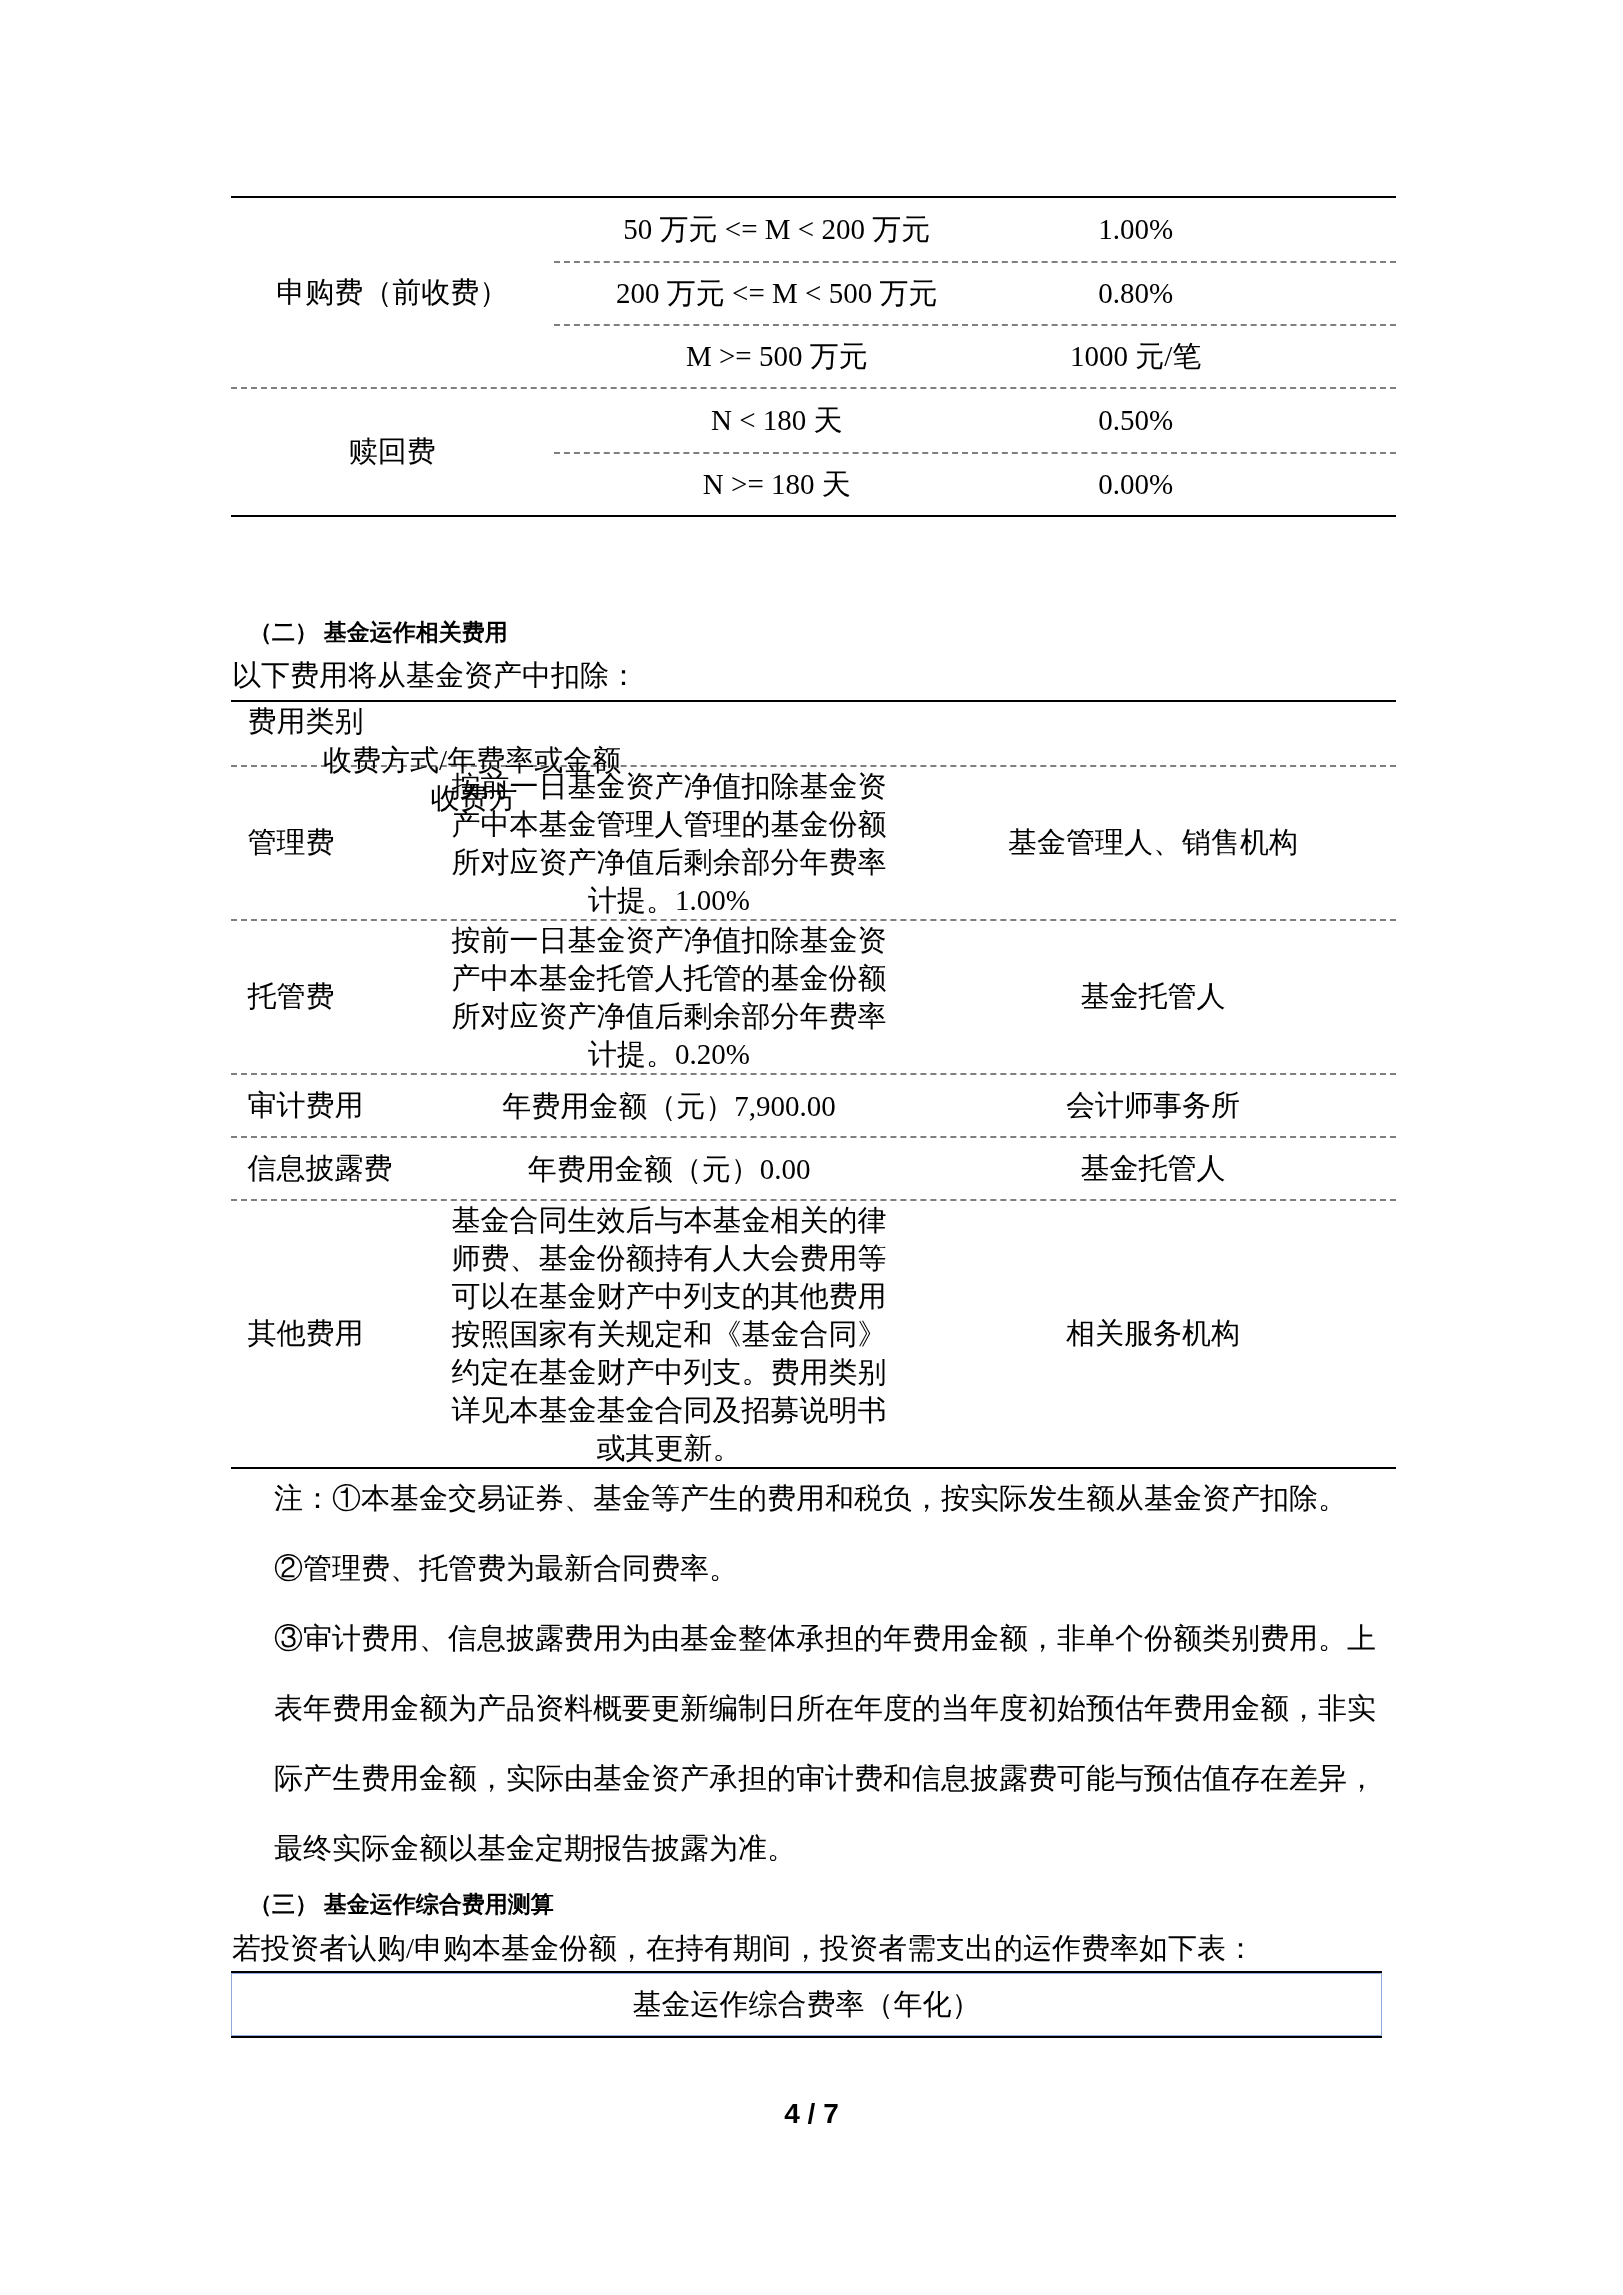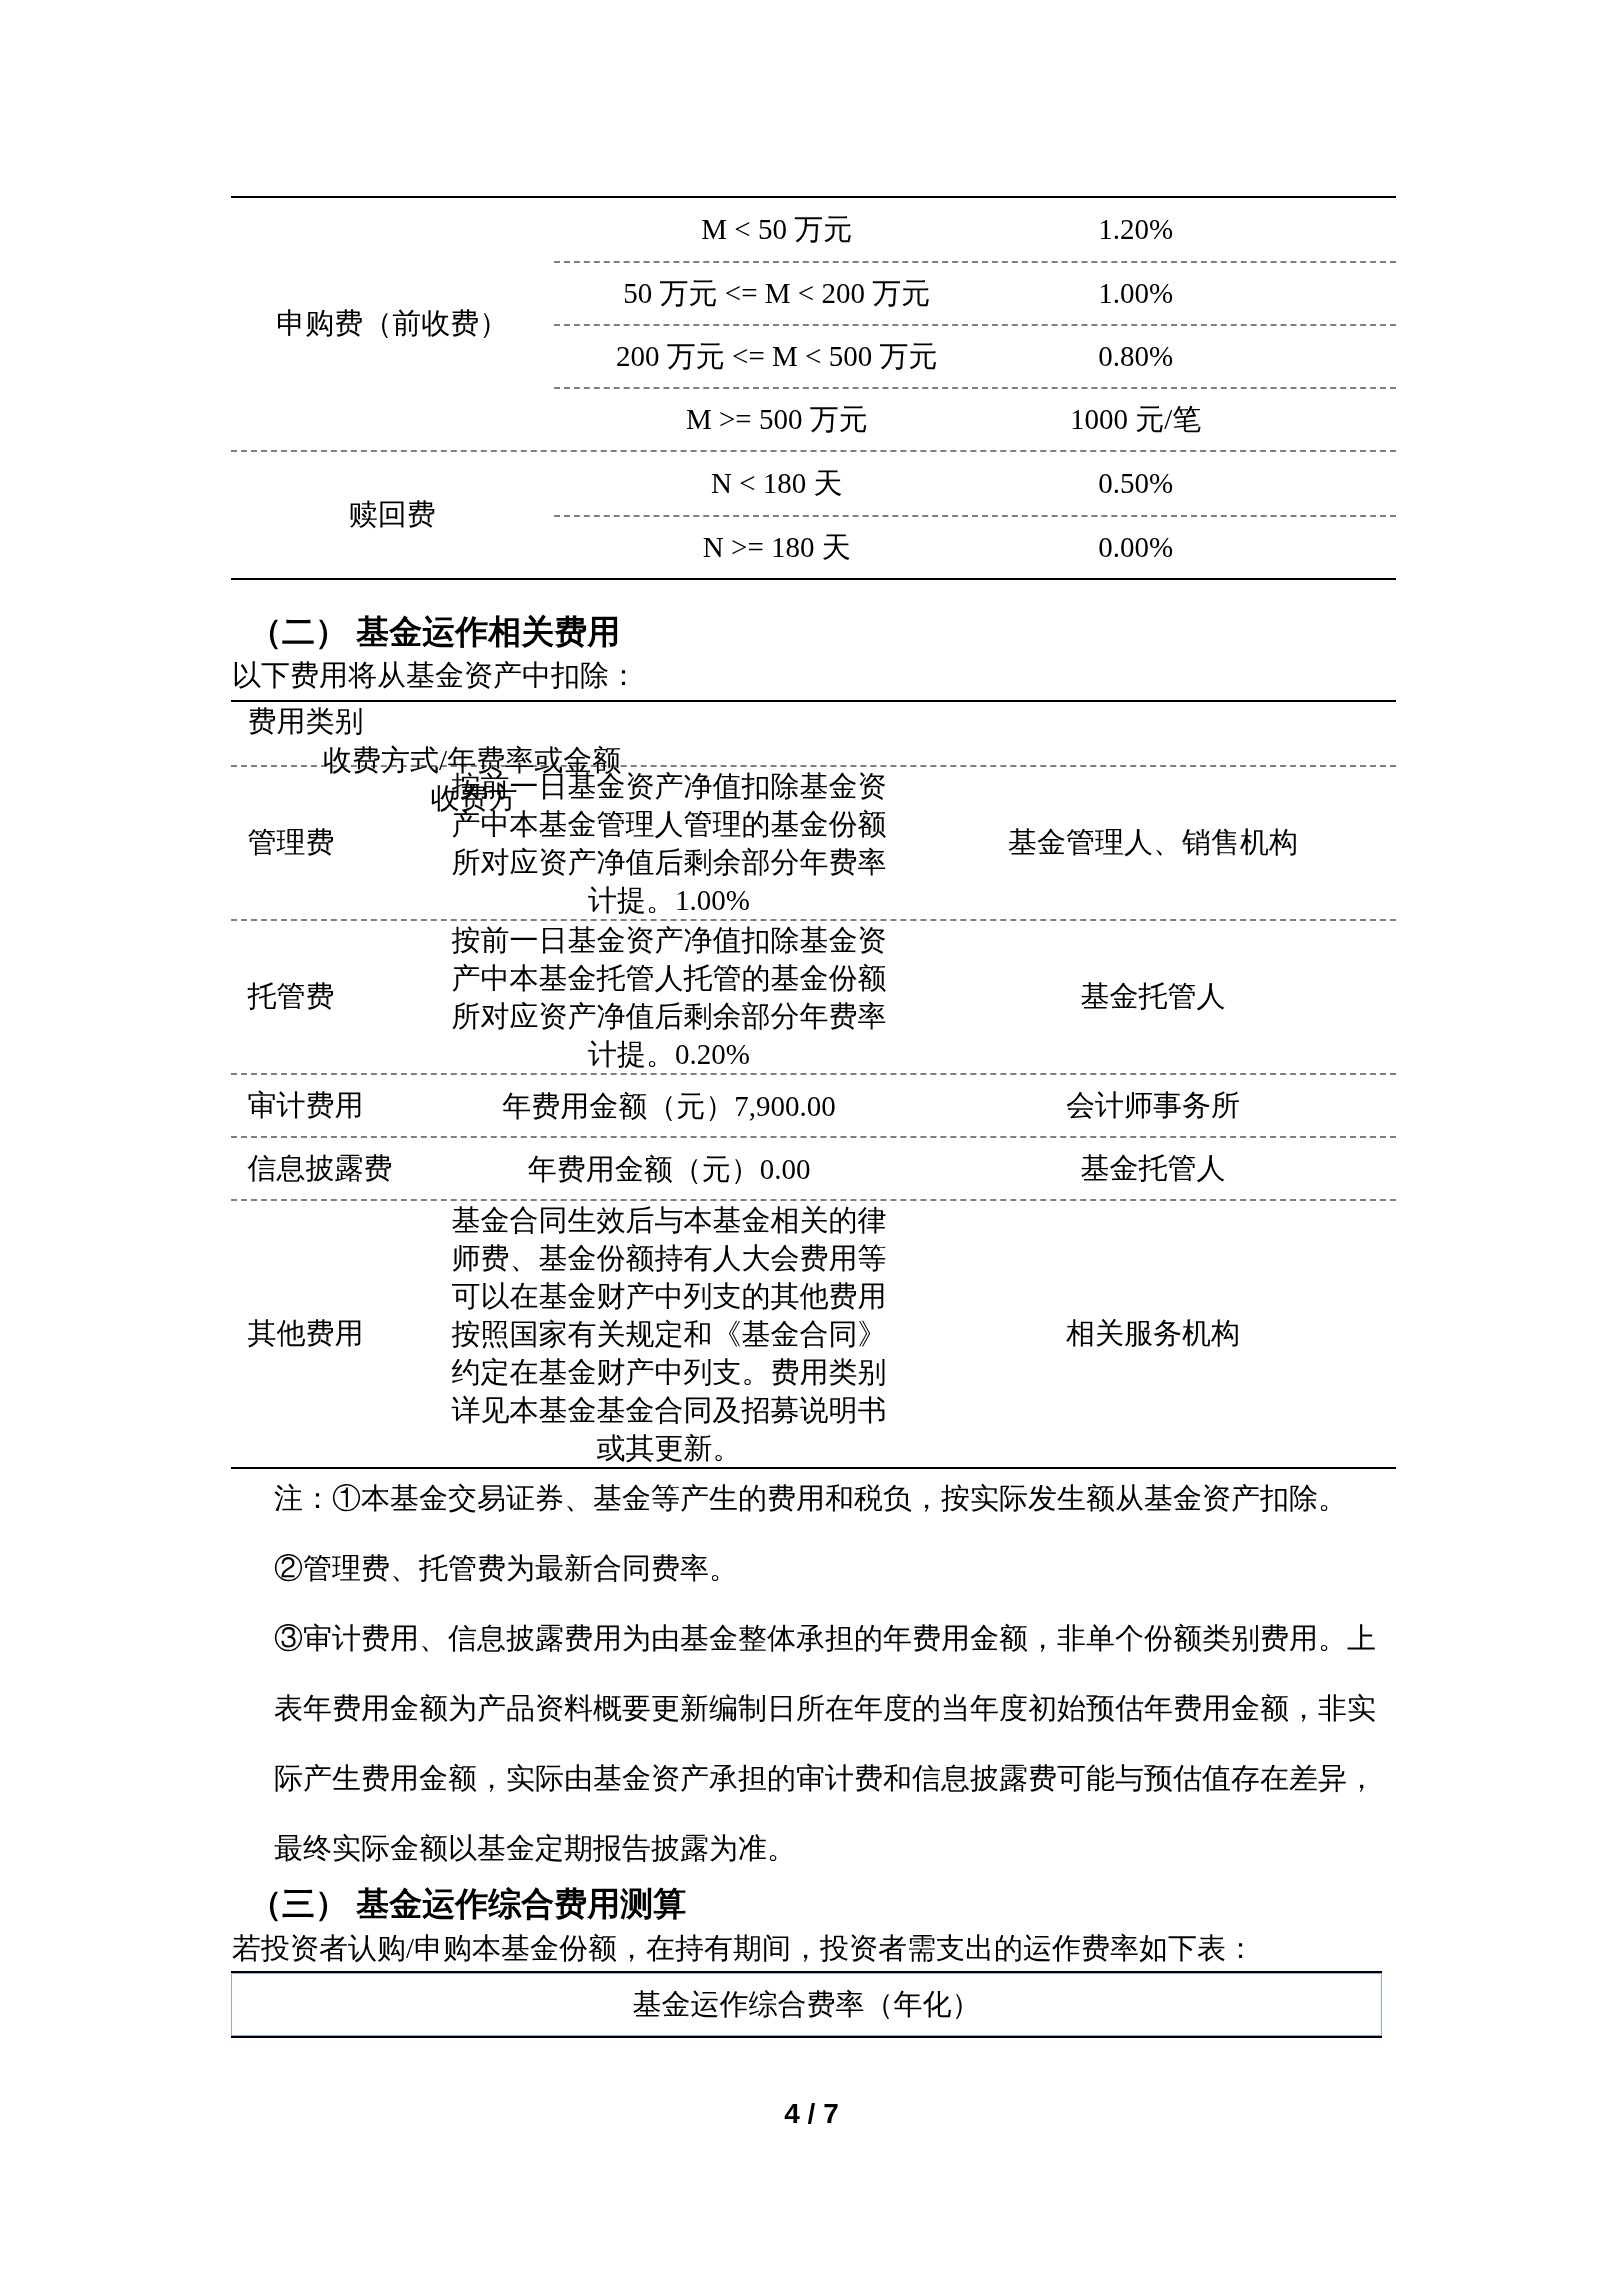--- a/index.html
+++ b/index.html
@@ -76,10 +76,6 @@
     <div class="t1-group">
       <div class="t1-left">申购费（前收费）</div>
       <div class="t1-right">
-        <div class="t1-sub">
-          <div class="t1-cond">M &lt; 50 万元</div>
-          <div class="t1-val">1.20%</div>
-        </div>
         <div class="t1-sub">
           <div class="t1-cond">50 万元 &lt;= M &lt; 200 万元</div>
           <div class="t1-val">1.00%</div>

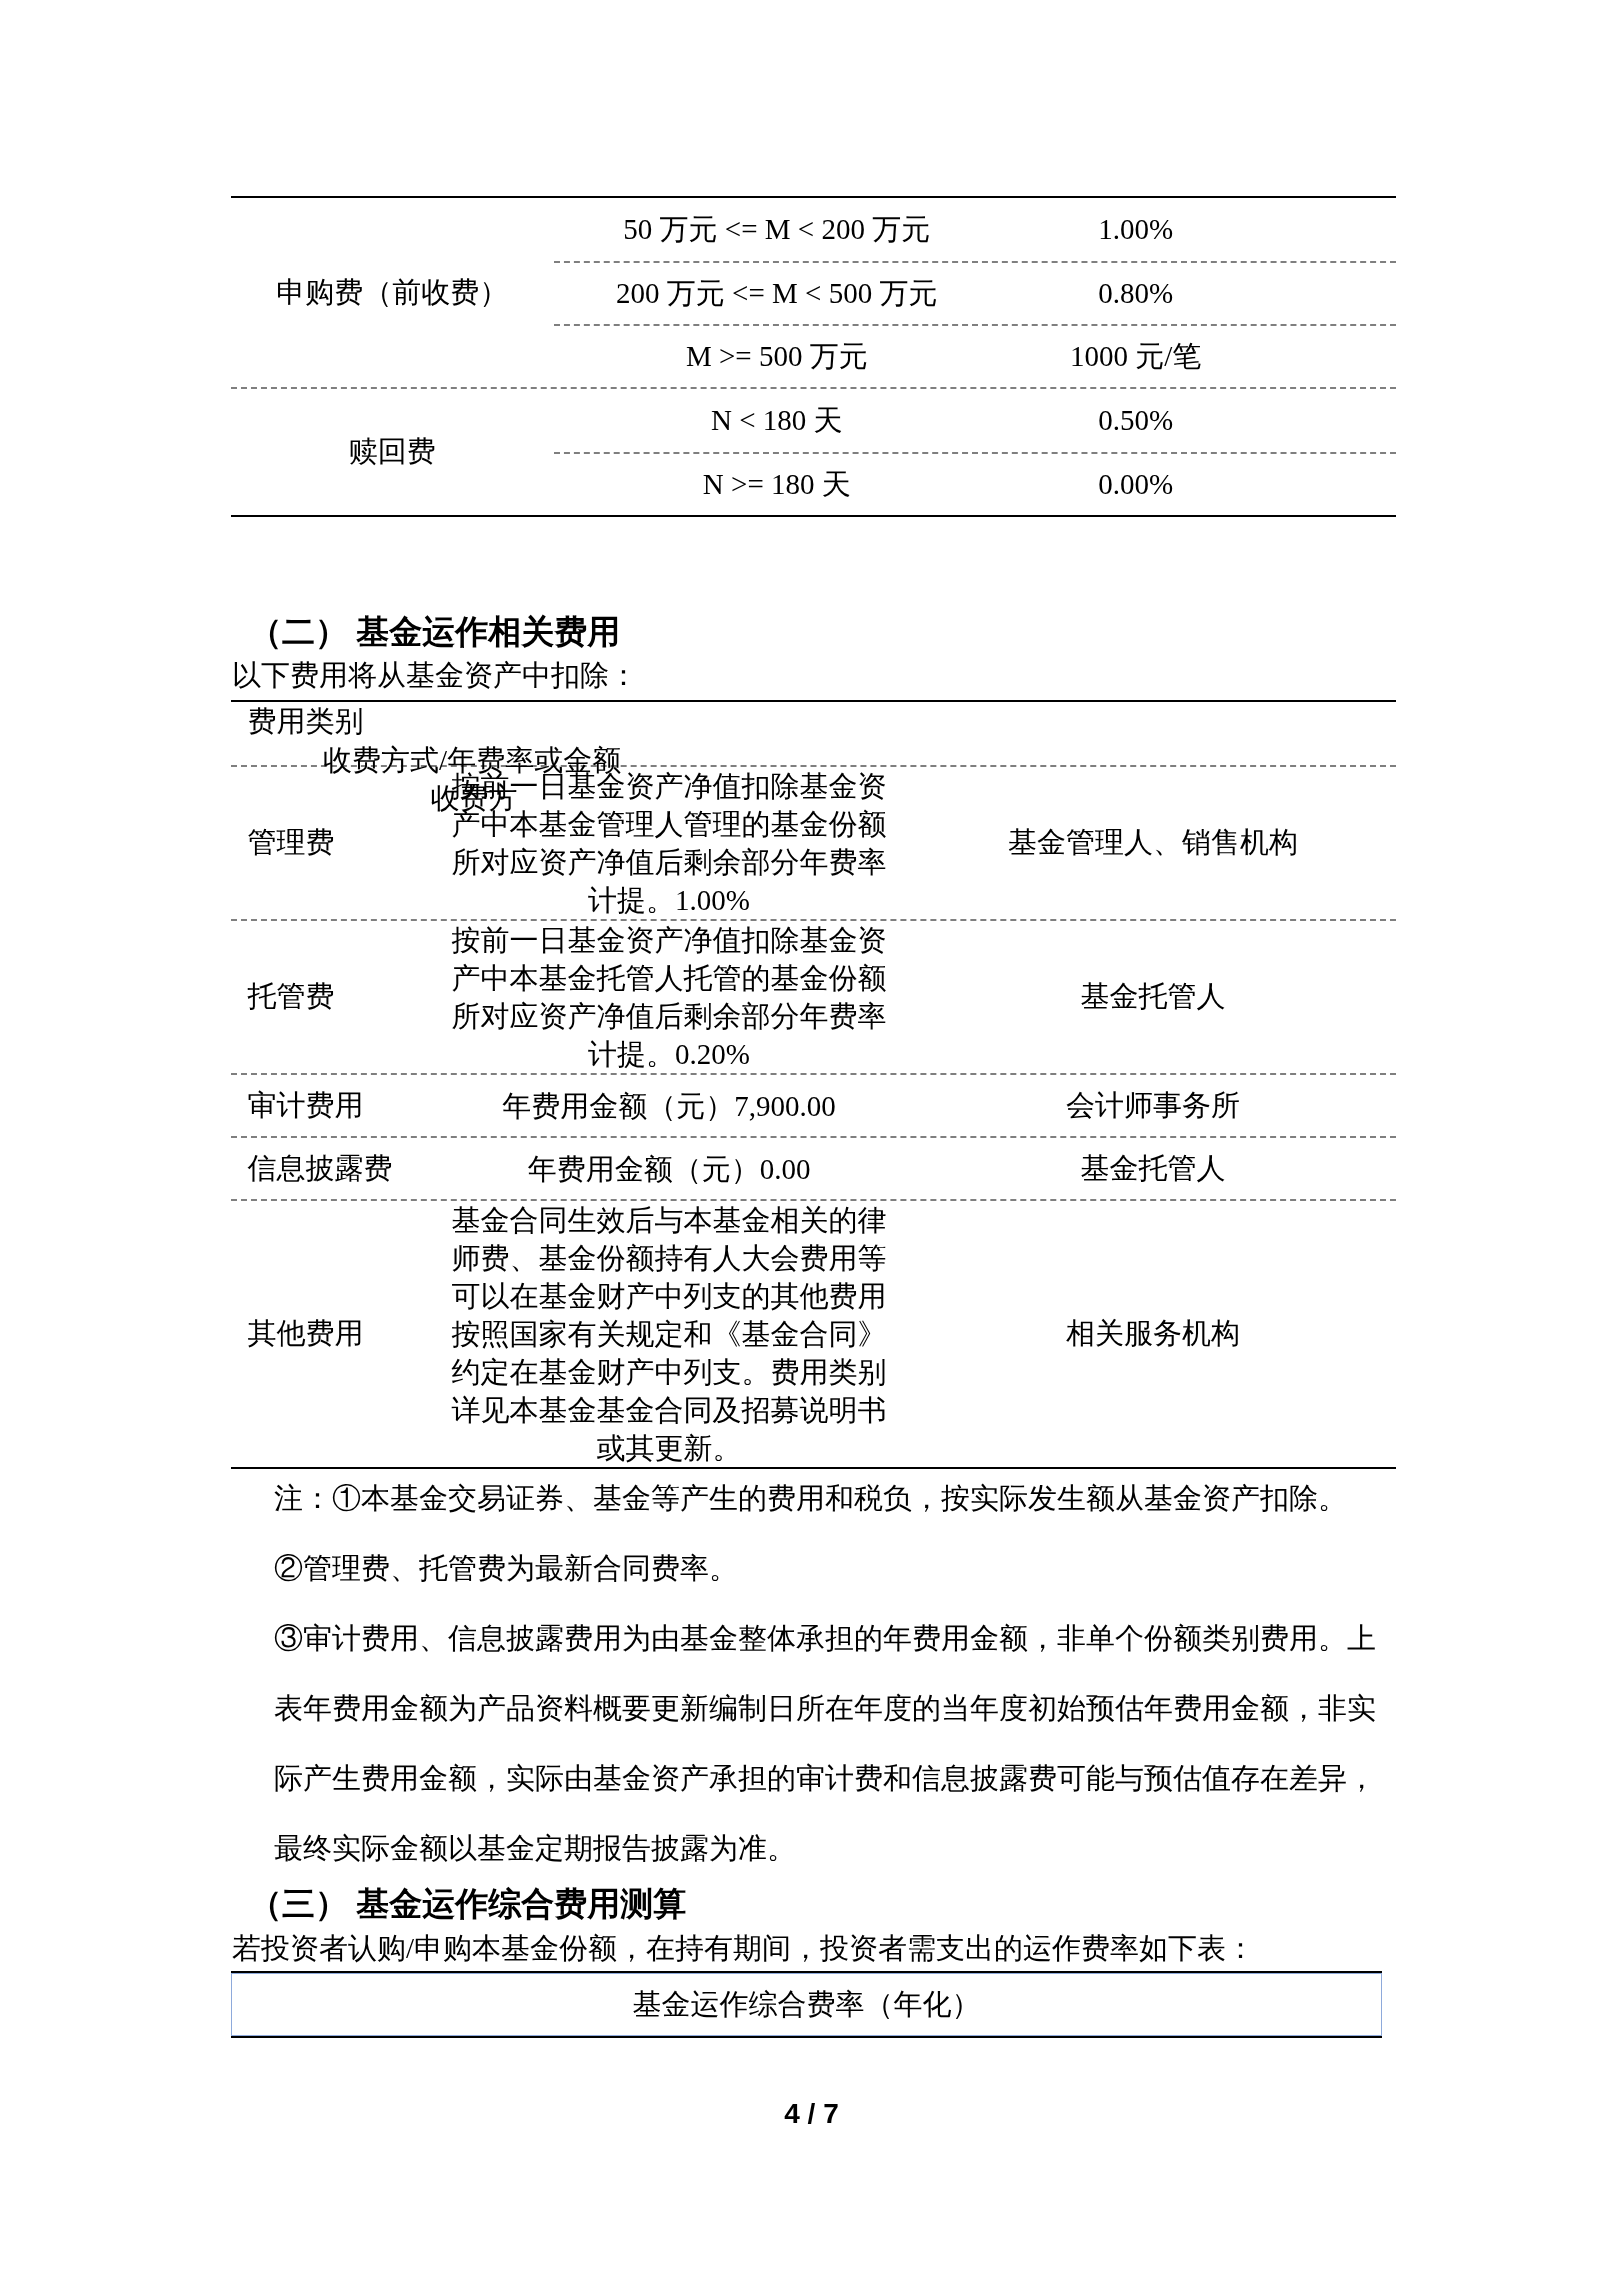--- a/index.html
+++ b/index.html
@@ -27,7 +27,7 @@
   .t1-val  { width:32.23%; text-align:center; white-space:nowrap; }
 
   
-  .h-sec { font-weight:bold; font-size:33px; line-height:43px; white-space:nowrap; }
+  .h-sec { font-weight:bold; font-size:23px; line-height:43px; white-space:nowrap; }
   .intro { font-size:29px; line-height:38px; white-space:nowrap; }
   .h2 { left:249px; top:611px; }
   .i2 { left:232px; top:656px; }

